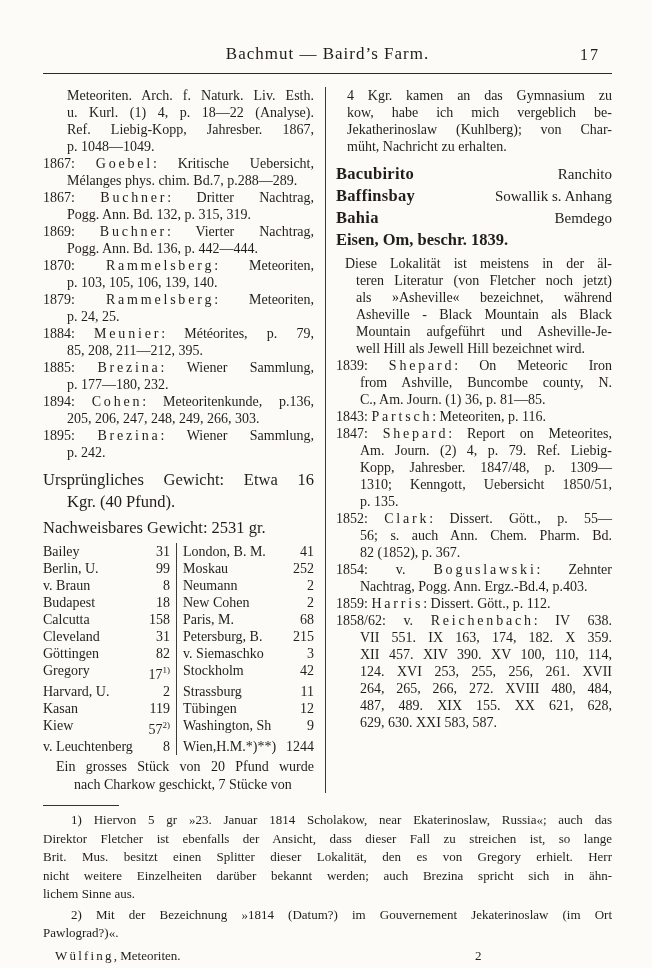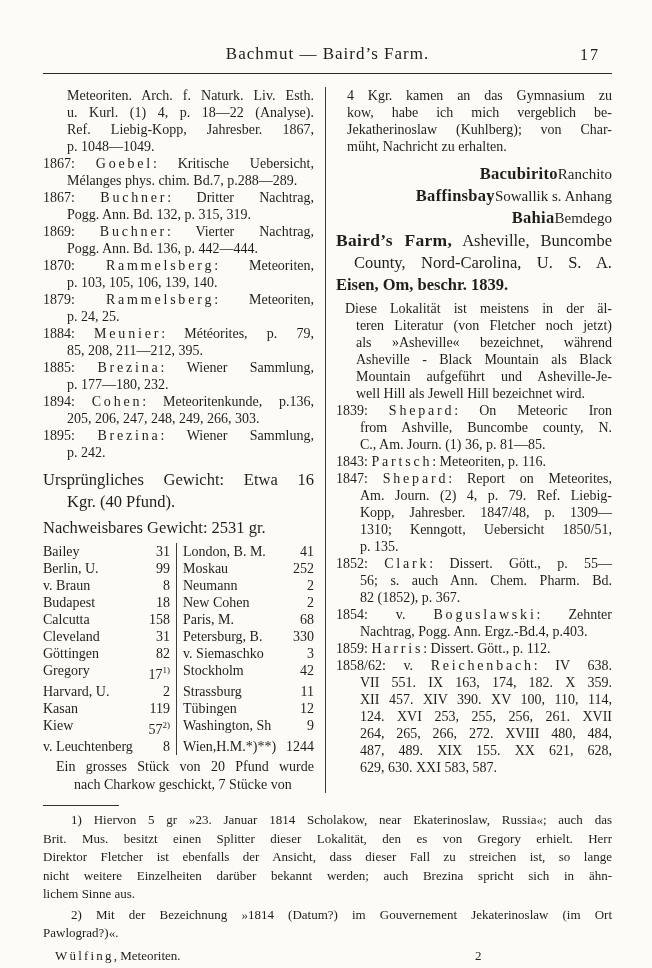--- a/index.html
+++ b/index.html
@@ -52,7 +52,7 @@
   sup.seg-sup{font-size:9px;vertical-align:6px;letter-spacing:0;}
   
   .xref{margin-top:8px;}
-  .xref-line{display:flex;justify-content:flex-end;align-items:baseline;font-size:15px;line-height:21px;}
+  .xref-line{display:flex;justify-content:space-between;align-items:baseline;font-size:15px;line-height:21px;}
   .xref-name{font-weight:bold;font-size:16.5px;letter-spacing:.3px;}
   
   .wtable{margin-top:4px;}

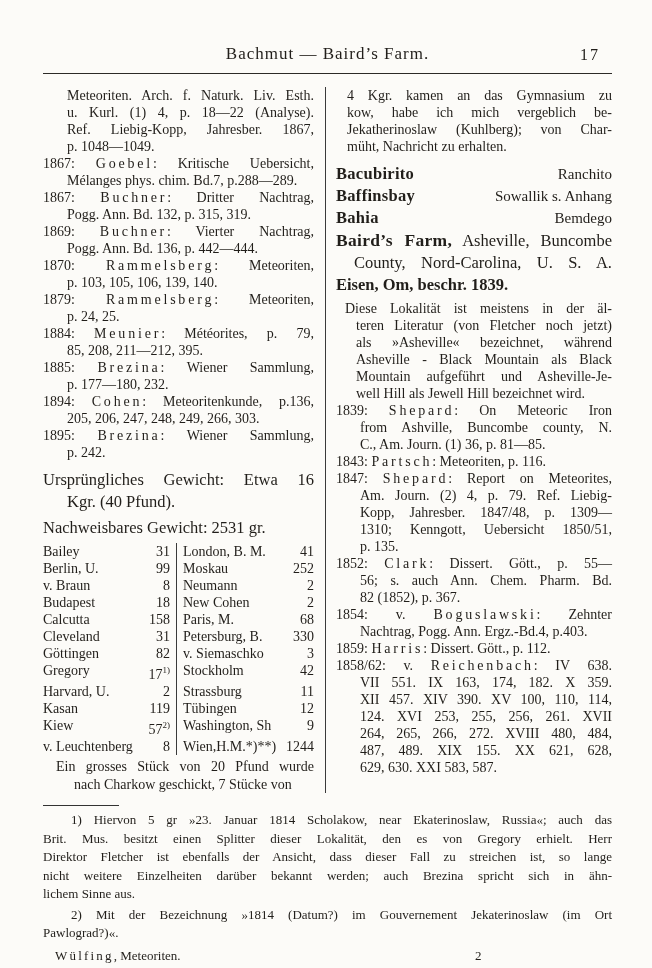--- a/index.html
+++ b/index.html
@@ -281,10 +281,6 @@
             <span>Bemdego</span>
           </div>
         </div>
-        <div class="block bighead">
-          <div class="line j"><span class="seg-b">Baird’s Farm,</span> Asheville, Buncombe</div>
-          <div class="line j">County, Nord-Carolina, U. S. A.</div>
-        </div>
         <div class="block bigflush">
           <div class="line">Eisen, Om, beschr. 1839.</div>
         </div>

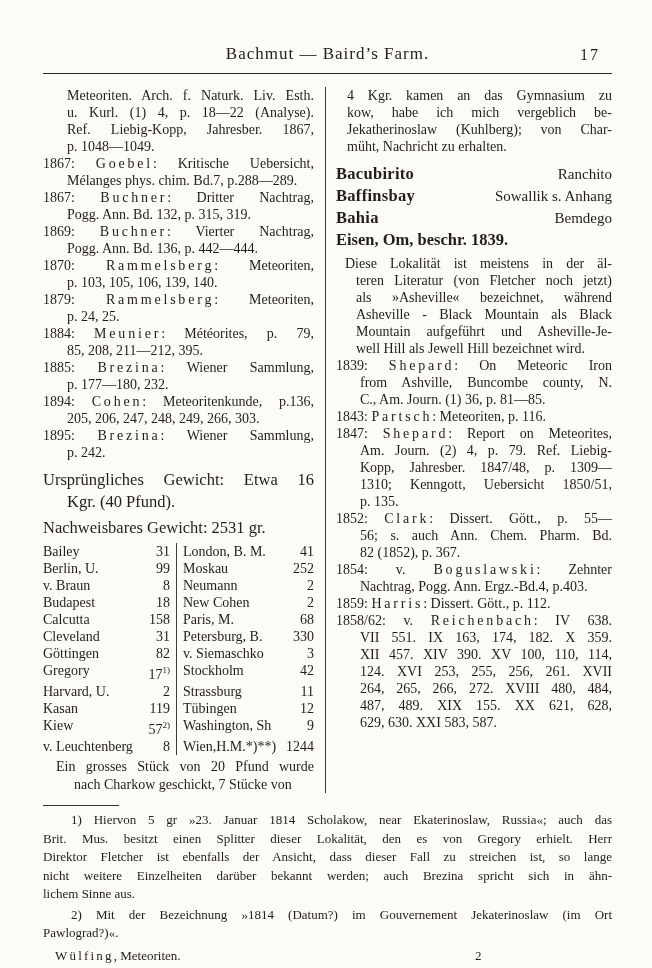--- a/index.html
+++ b/index.html
@@ -191,7 +191,7 @@
             </span>
             <span class="whalf whalf-r">
               <span>Petersburg, B.</span>
-              <span class="tvwrap"><span>330</span></span>
+              <span class="tvwrap"><span>215</span></span>
             </span>
           </div>
           <div class="wrow">

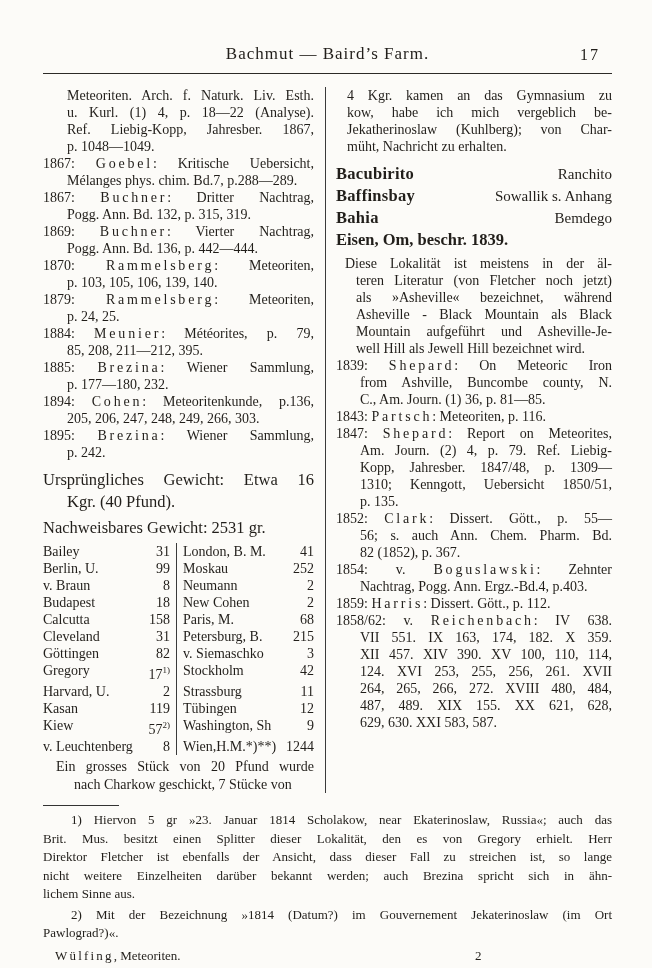--- a/index.html
+++ b/index.html
@@ -335,8 +335,8 @@
   <div id="footnotes">
       <div class="block footnote">
         <div class="line j">1) Hiervon 5 gr »23. Januar 1814 Scholakow, near Ekaterinoslaw, Russia«; auch das</div>
+        <div class="line j">Direktor Fletcher ist ebenfalls der Ansicht, dass dieser Fall zu streichen ist, so lange</div>
         <div class="line j">Brit. Mus. besitzt einen Splitter dieser Lokalität, den es von Gregory erhielt.  Herr</div>
-        <div class="line j">Direktor Fletcher ist ebenfalls der Ansicht, dass dieser Fall zu streichen ist, so lange</div>
         <div class="line j">nicht weitere Einzelheiten darüber bekannt werden; auch Brezina spricht sich in ähn-</div>
         <div class="line">lichem Sinne aus.</div>
       </div>

